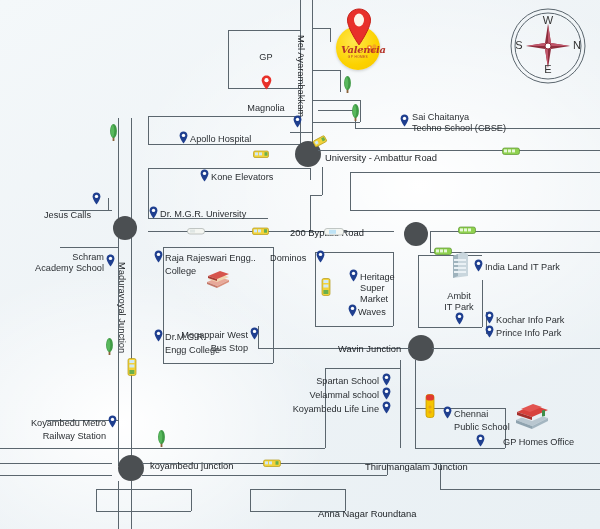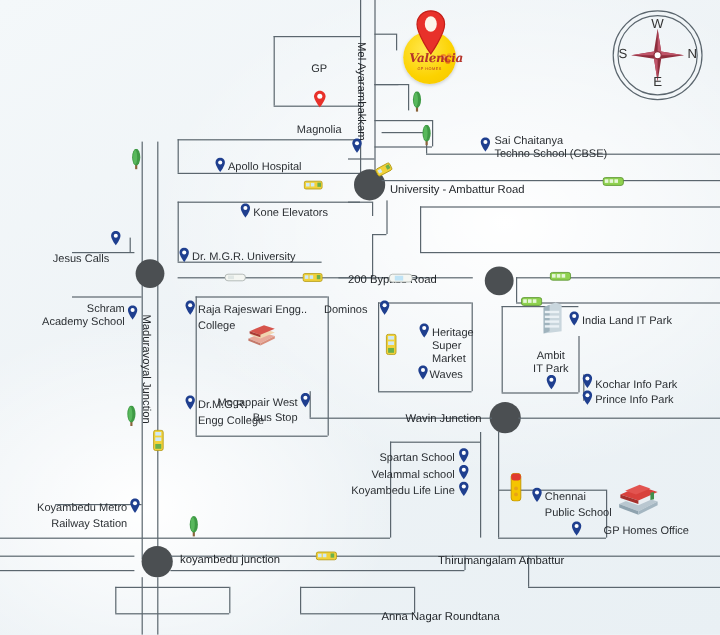--- a/index.html
+++ b/index.html
@@ -182,7 +182,7 @@
 
   <div class="rdname" style="left:150px;top:460px;">koyambedu junction</div>
 
-  <div class="rdname" style="left:365px;top:461px;">Thirumangalam Ambattur</div>
+  <div class="rdname" style="left:365px;top:461px;">Thirumangalam Junction</div>
 
   <div class="rdname" style="left:318px;top:508px;">Anna Nagar Roundtana</div>
 

